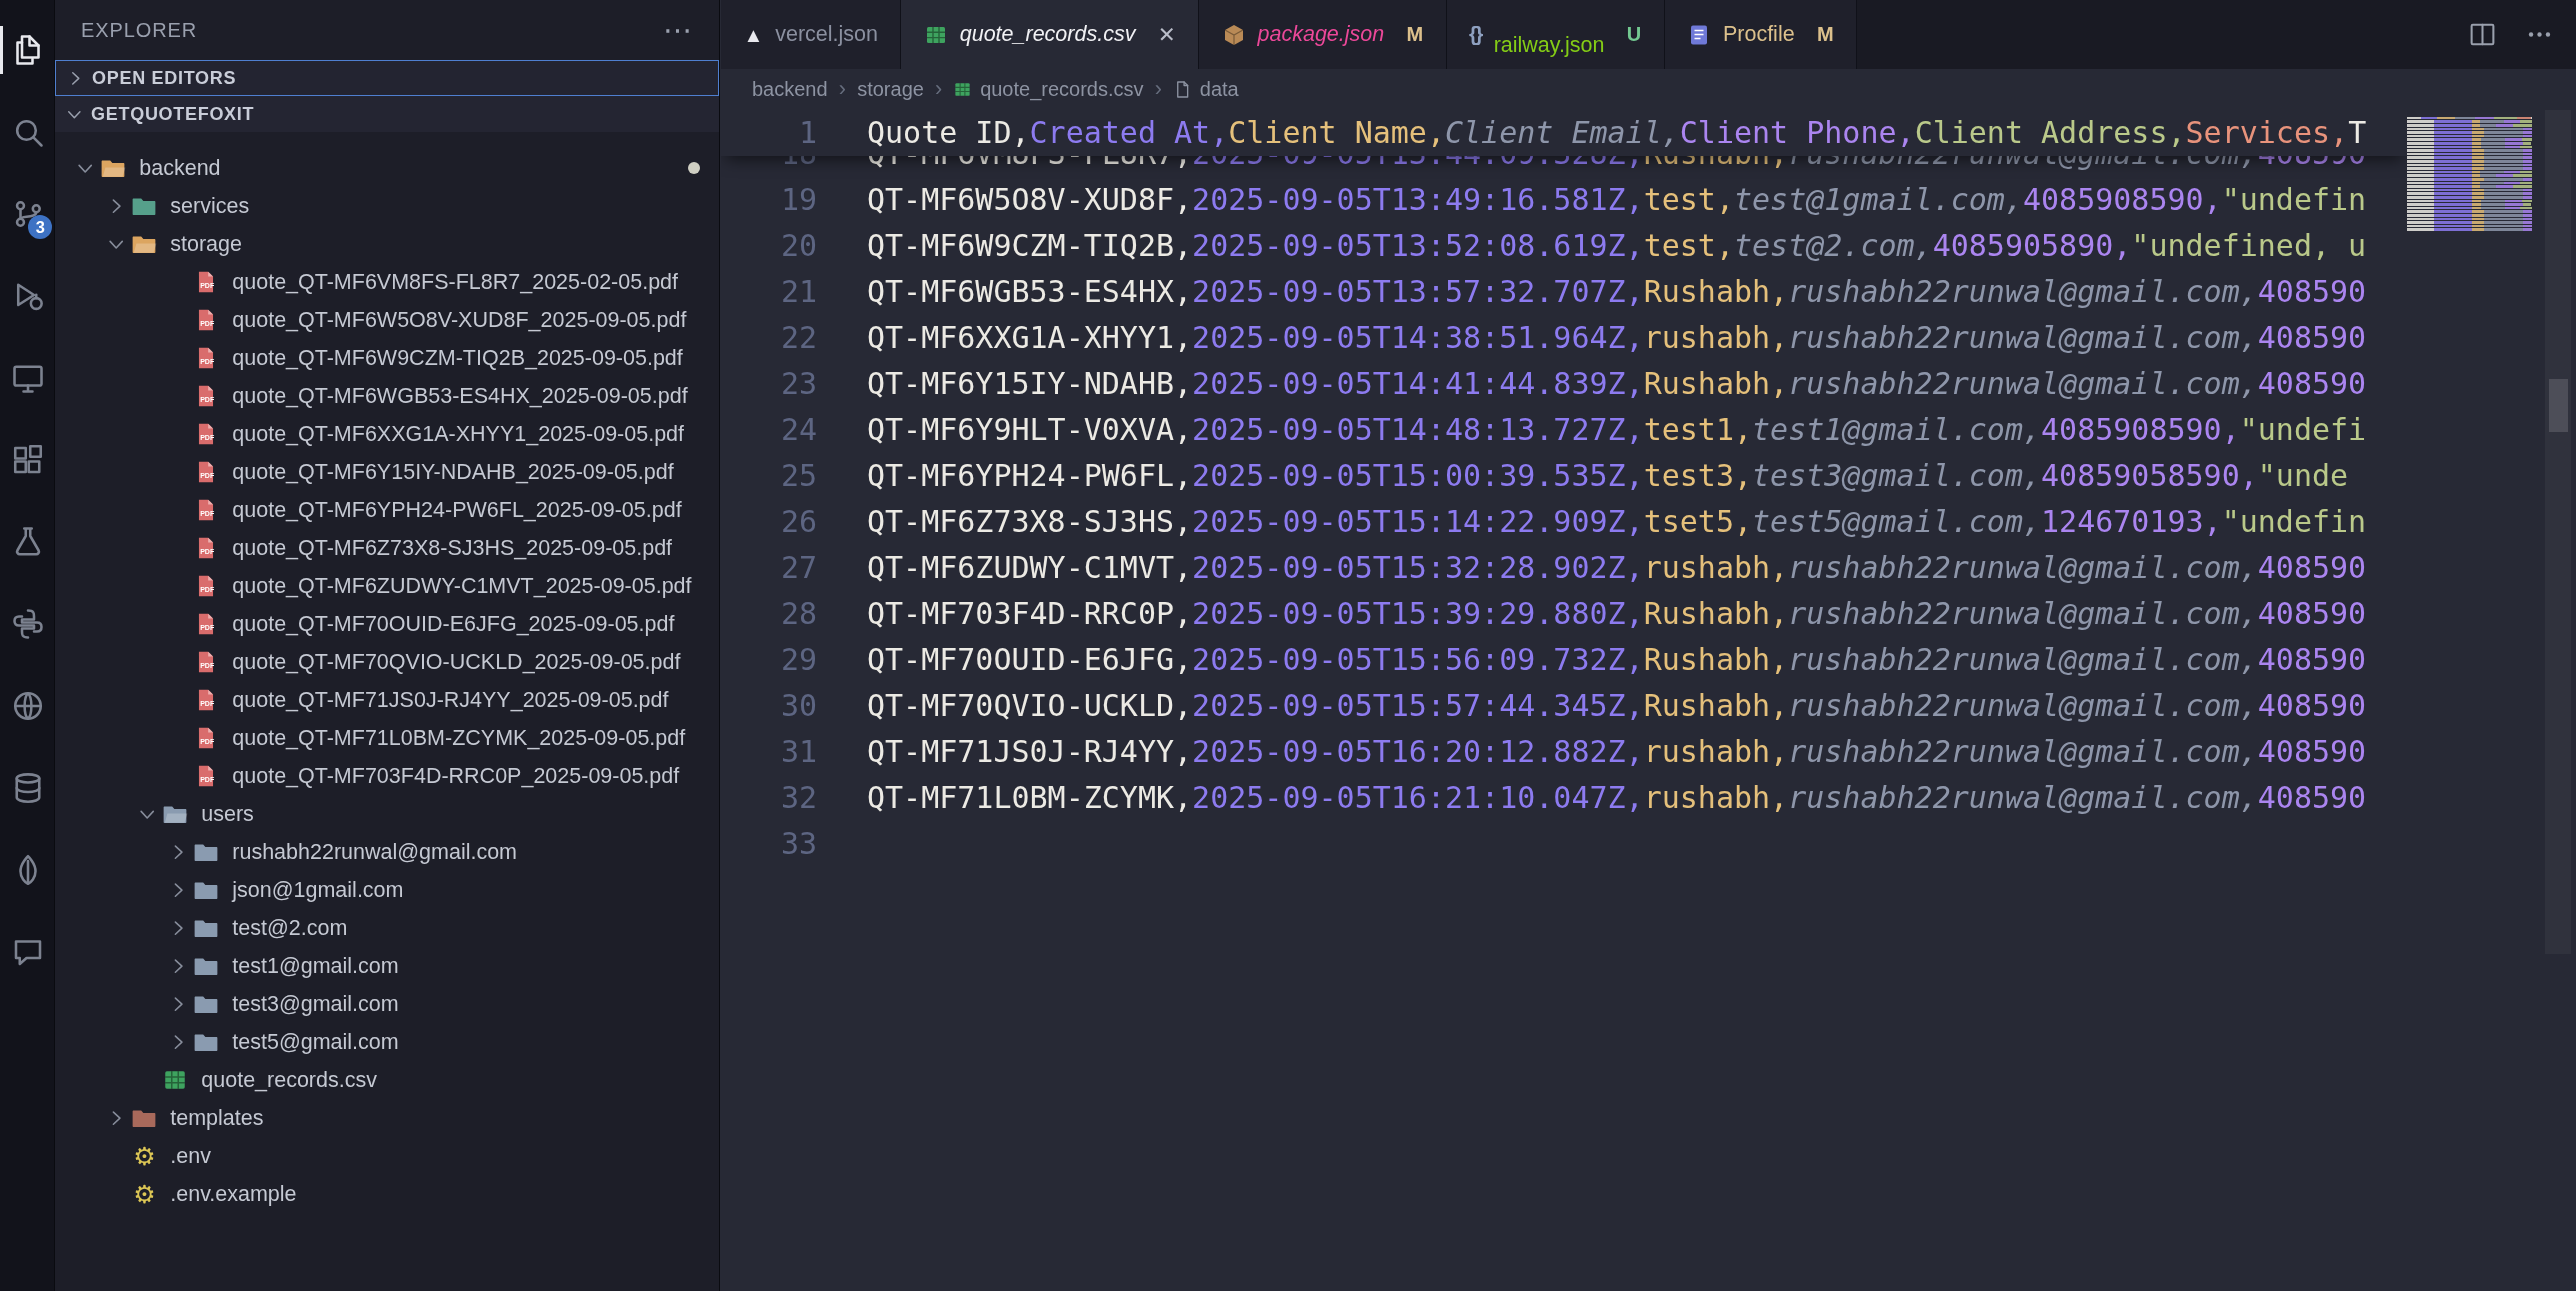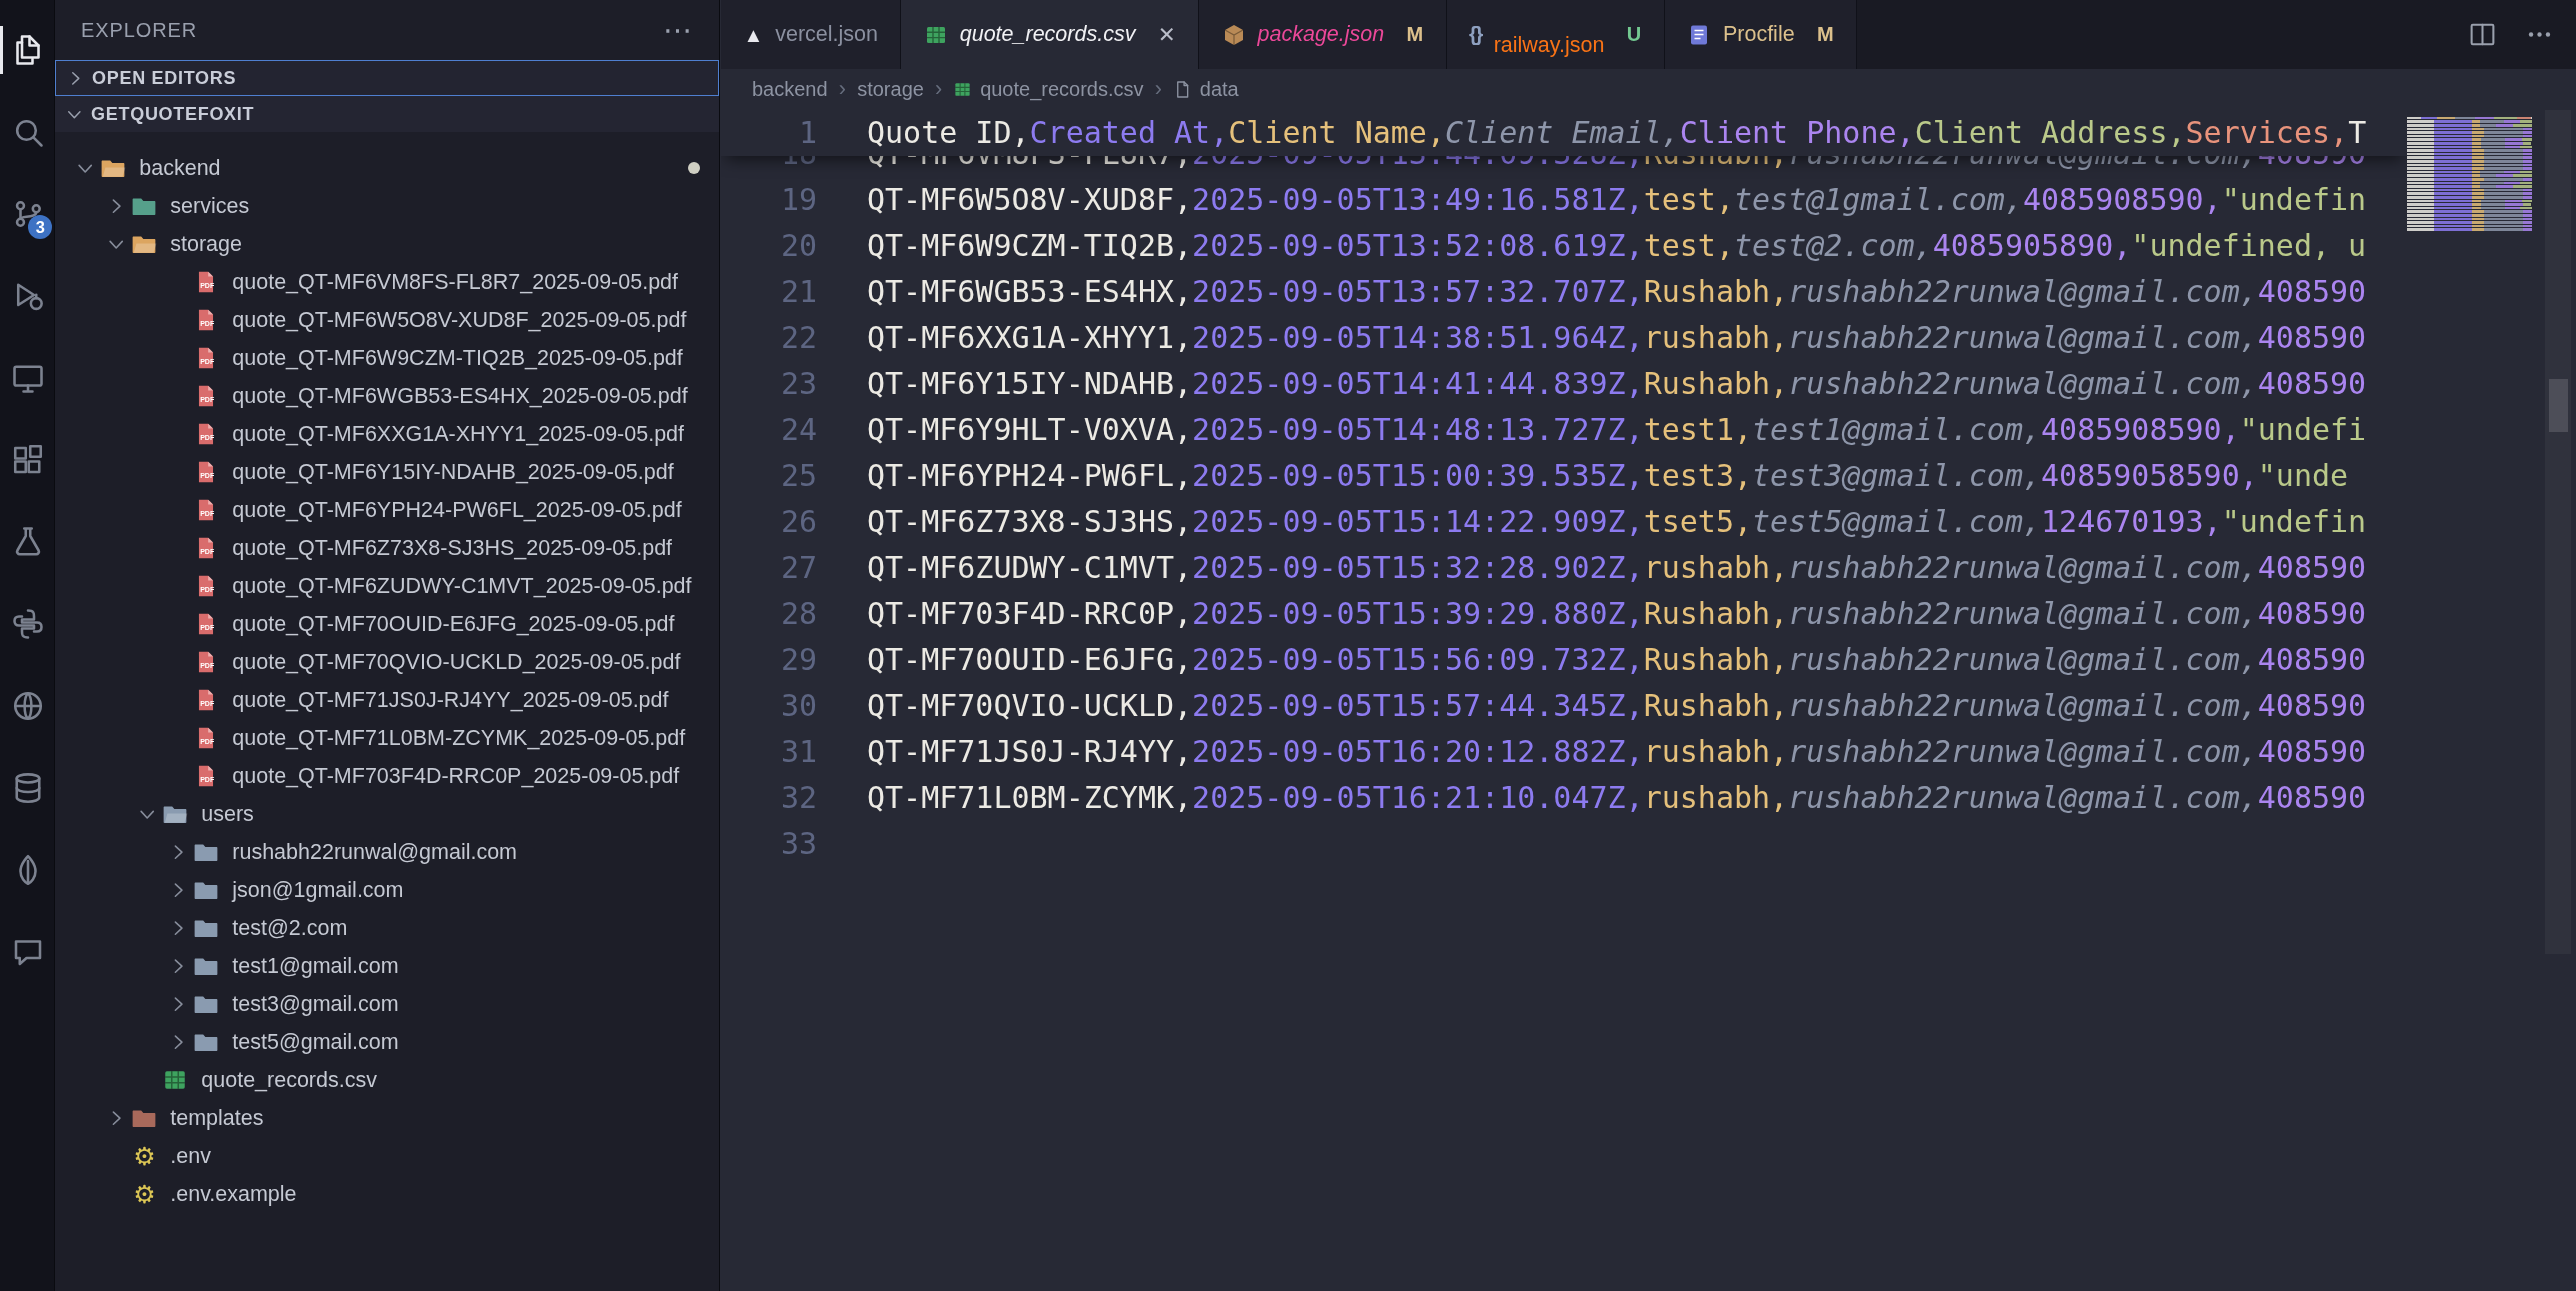--- a/index.html
+++ b/index.html
@@ -545,7 +545,7 @@
           <span class="tabicon">
             <span style="font-size:20.7px;color:#8ea0c0;font-weight:700;letter-spacing:-1.7px;line-height:1;">{}</span>
           </span>
-          <span class="tablabel" style="color: #f97316; margin-top: 21px;">railway.json</span>
+          <span class="tablabel" style="color: #84cc16; margin-top: 21px;">railway.json</span>
           <span class="tabbadge" style="color: rgb(115, 201, 145);">U</span>
         </div>
         <div class="tab">

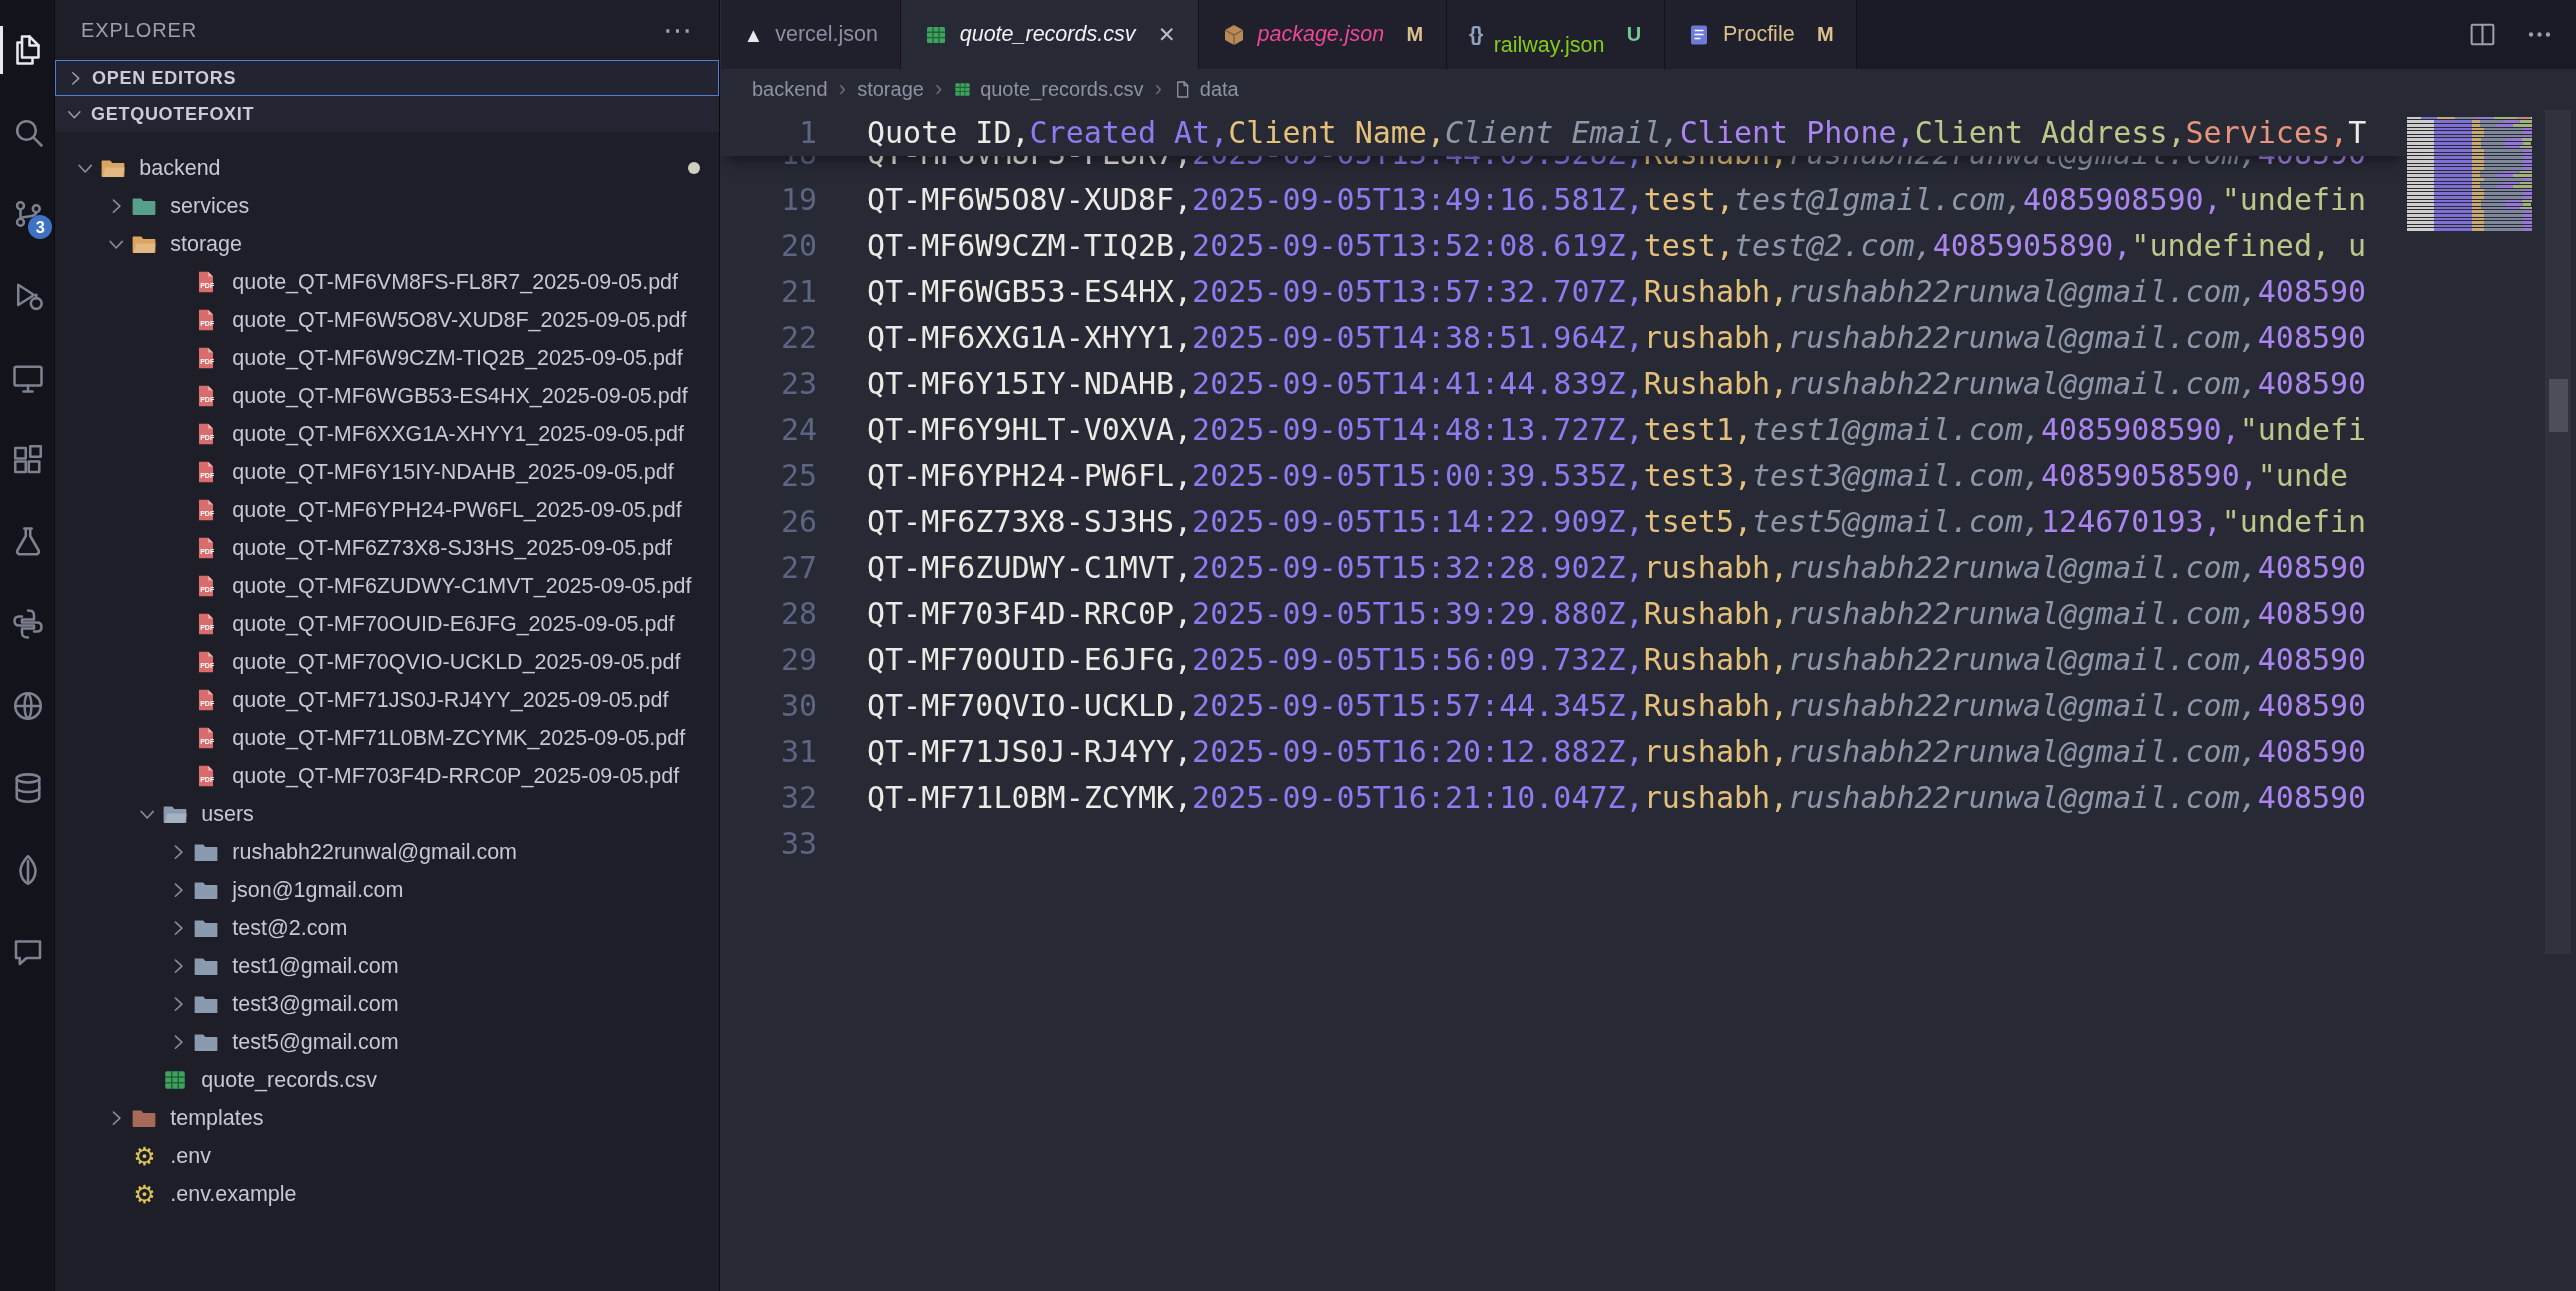--- a/index.html
+++ b/index.html
@@ -235,7 +235,7 @@
             <text x="6.6" y="17.5" font-size="6.5" fill="#fff" font-family="sans-serif" font-weight="bold">PDF</text>
           </svg>
         </span>
-        <span class="tl">quote_QT-MF6VM8FS-FL8R7_2025-09-05.pdf</span>
+        <span class="tl">quote_QT-MF6VM8FS-FL8R7_2025-02-05.pdf</span>
       </div>
       <div class="tree-row" style="padding-left: 110px;">
         <span class="tw"></span>

